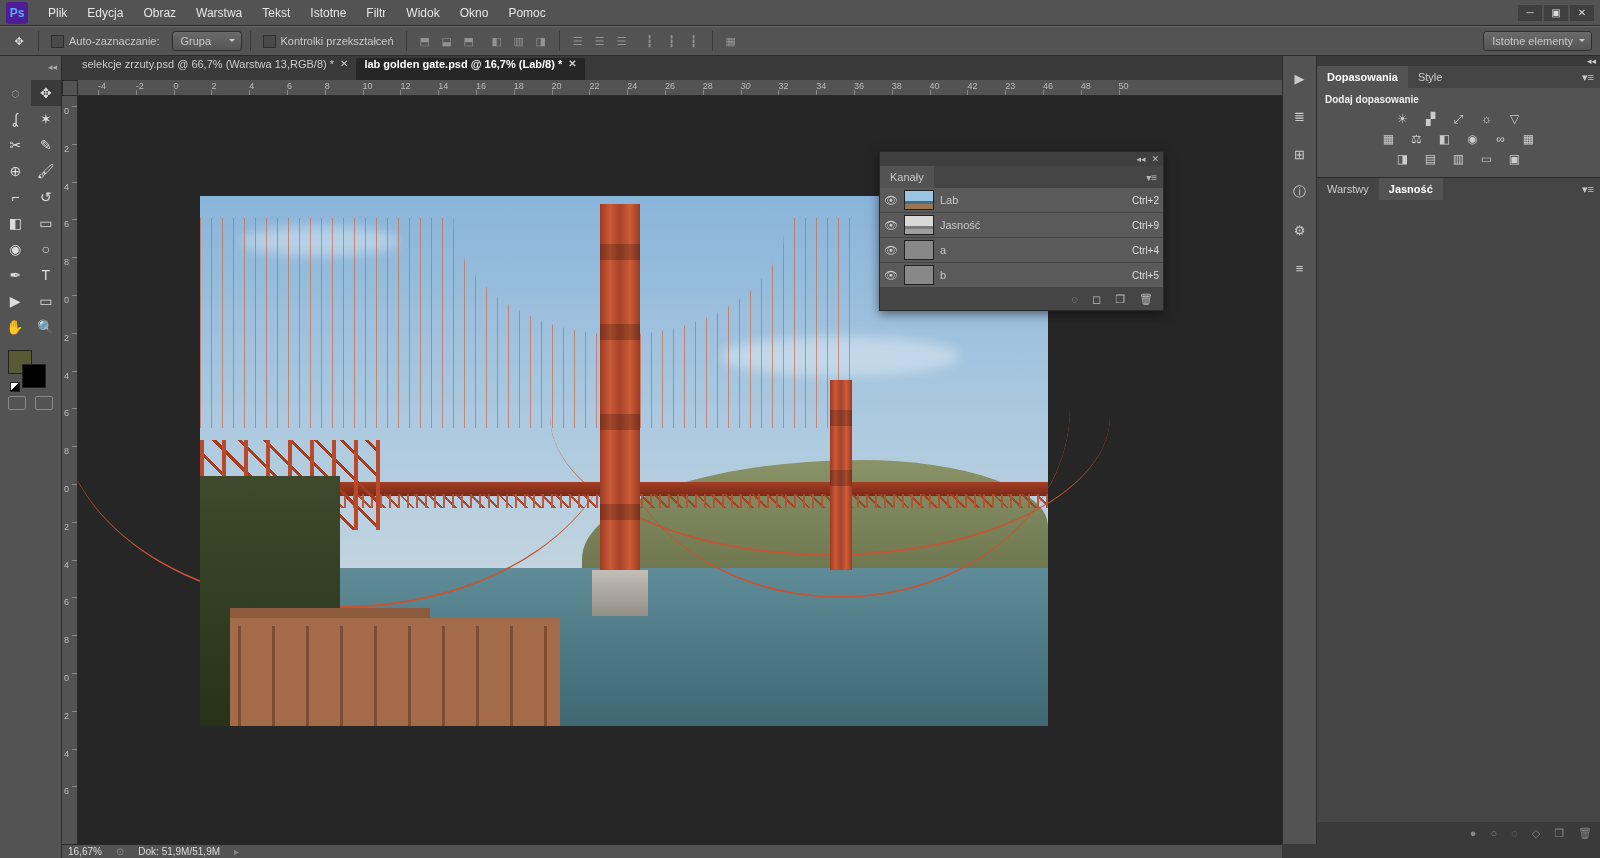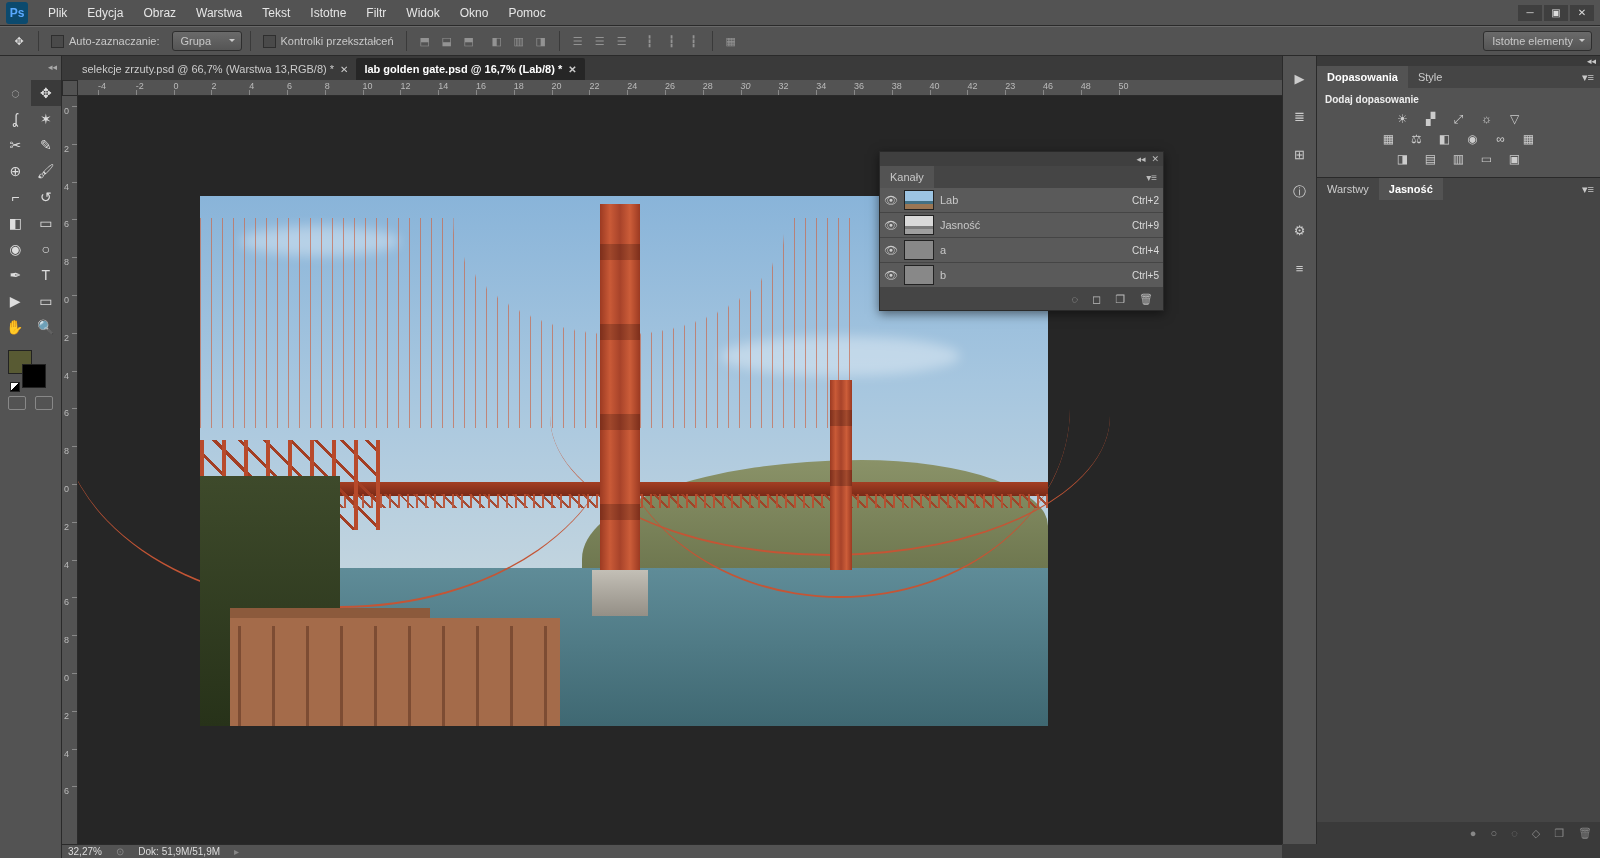--- a/index.html
+++ b/index.html
@@ -7,7 +7,7 @@
 
 
 .menubar { height:26px; background:#535353; display:flex; align-items:center; padding:0 6px; border-bottom:1px solid #2a2a2a; }
-.ps-logo { width:22px; height:22px; background:#0c4a6e; color:#5aa9ff; font-weight:bold; font-size:12px; display:flex; align-items:center; justify-content:center; border-radius:3px; margin-right:10px; }
+.ps-logo { width:22px; height:22px; background:#4c1d95; color:#5aa9ff; font-weight:bold; font-size:12px; display:flex; align-items:center; justify-content:center; border-radius:3px; margin-right:10px; }
 .menubar .menu-item { padding:15px 10px; color:#e6e6e6; font-size:12px; cursor:pointer; }
 .win-controls { margin-left:auto; display:flex; gap:2px; }
 .win-controls div { width:24px; height:16px; background:#3f3f3f; display:flex; align-items:center; justify-content:center; color:#ddd; font-size:10px; }

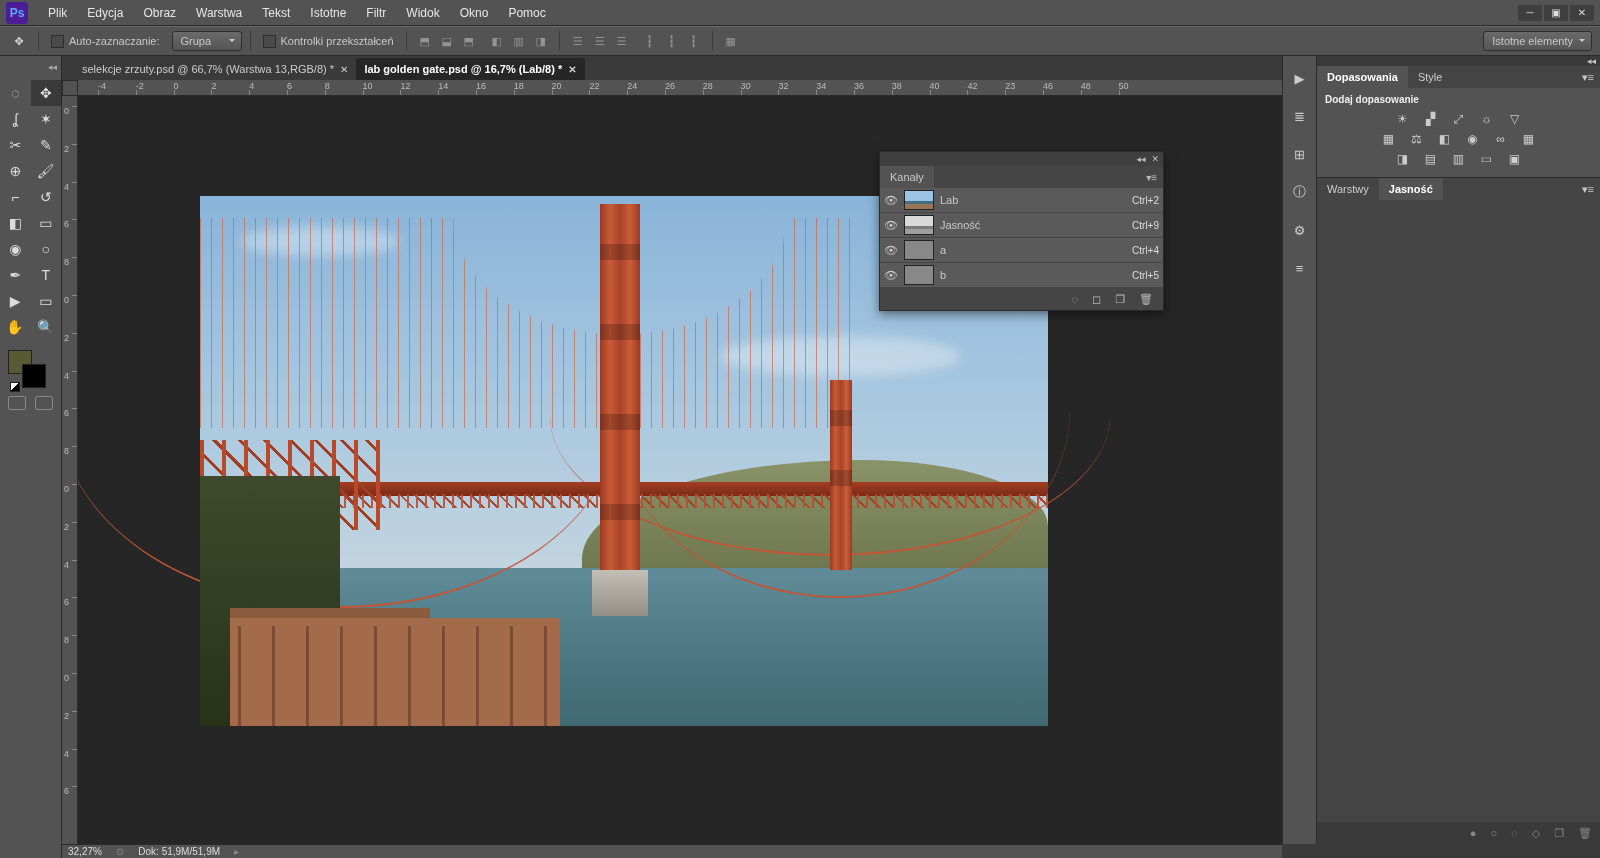--- a/index.html
+++ b/index.html
@@ -39,7 +39,7 @@
 
 .doc-area { position:absolute; left:62px; right:318px; top:56px; bottom:14px; background:#262626; display:flex; flex-direction:column; }
 .doc-tabs { height:24px; background:#3a3a3a; display:flex; align-items:flex-end; padding-left:12px; }
-.doc-tab { height:22px; padding:0 8px; display:flex; align-items:center; gap:6px; font-size:11px; color:#ccc; border-radius:2px 2px 0 0; cursor:pointer; }
+.doc-tab { height:22px; padding:0 8px; display:flex; gap:6px; font-size:11px; color:#ccc; border-radius:2px 2px 0 0; cursor:pointer; }
 .doc-tab.active { background:#262626; color:#fff; font-weight:bold; }
 .doc-tab .x { font-size:10px; color:#ccc; }
 

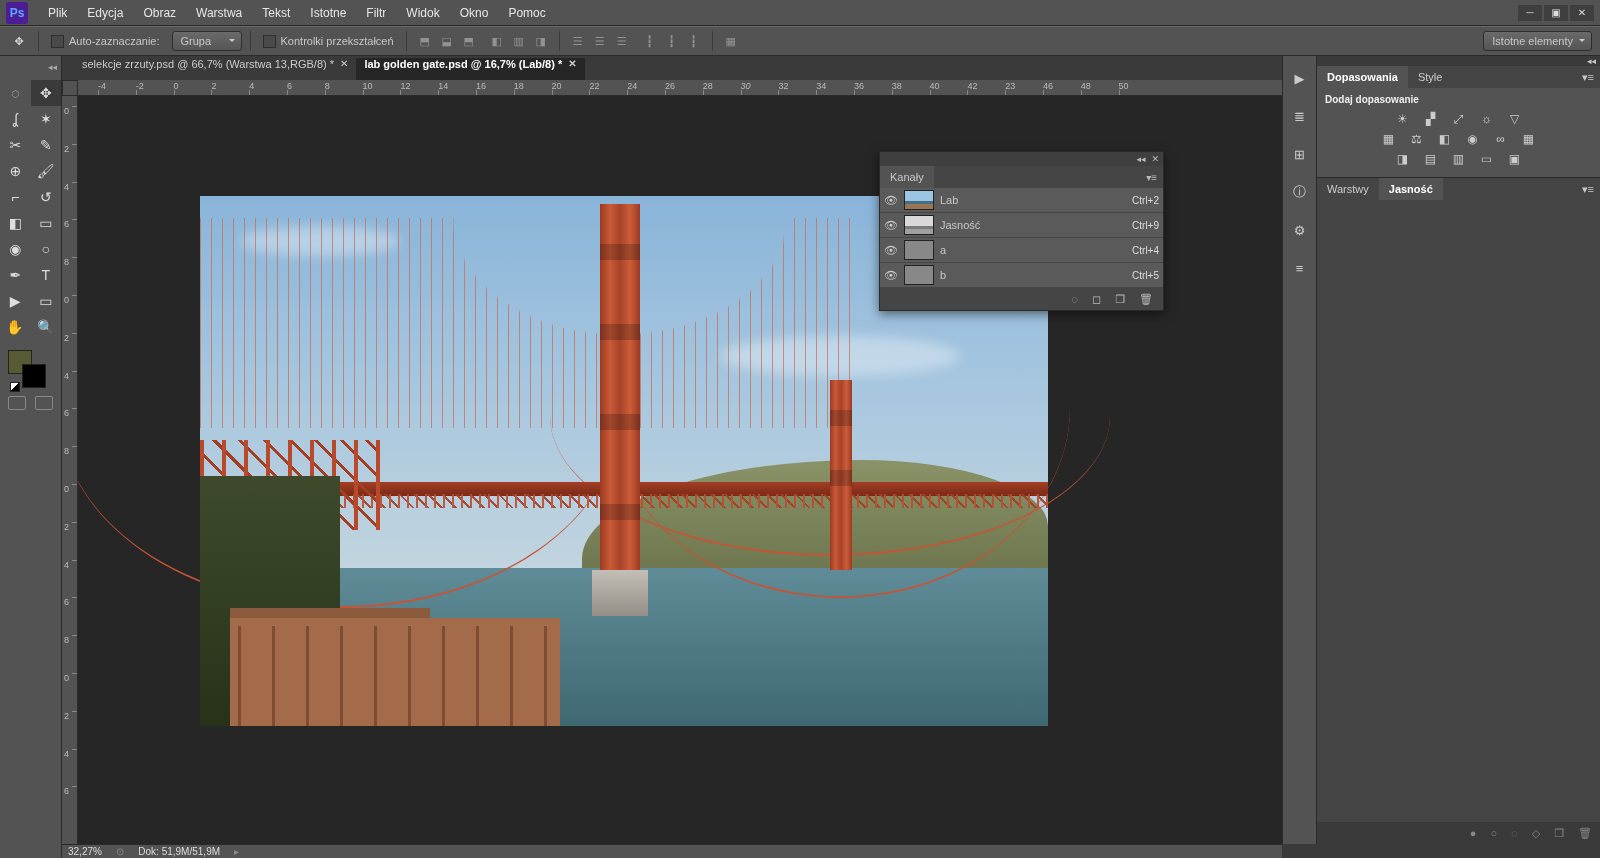--- a/index.html
+++ b/index.html
@@ -463,7 +463,7 @@
 </div>
 
 <div class="status">
-  <span>32,27%</span>
+  <span>16,67%</span>
   <span class="sp">⊙</span>
   <span>Dok: 51,9M/51,9M</span>
   <span class="sp">▸</span>

